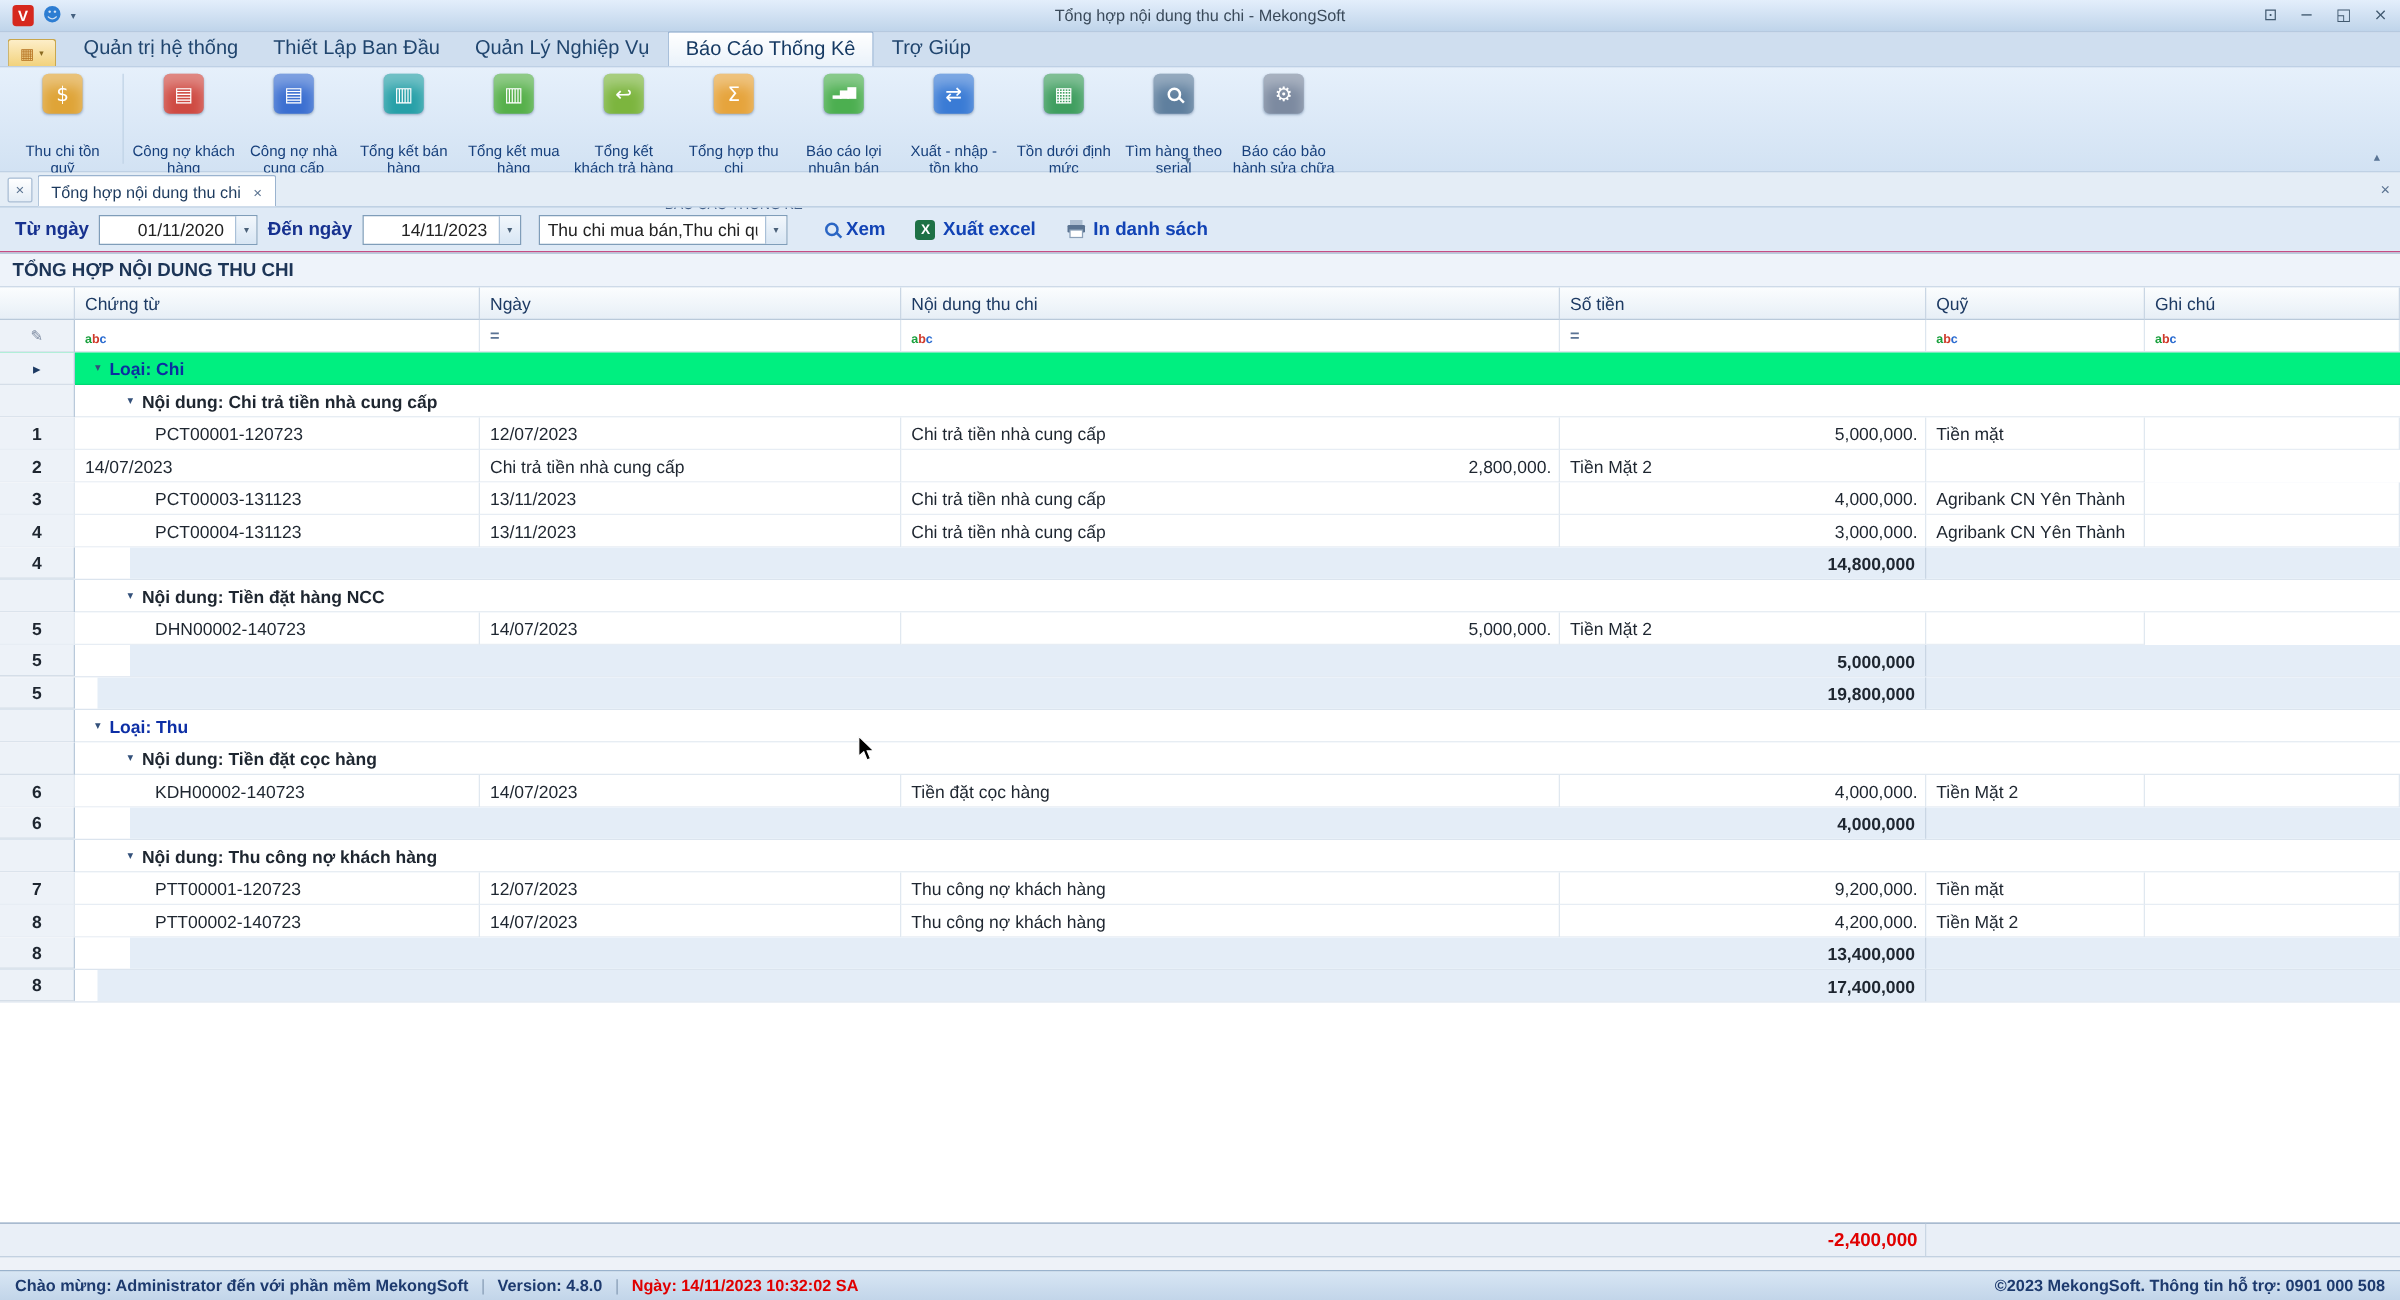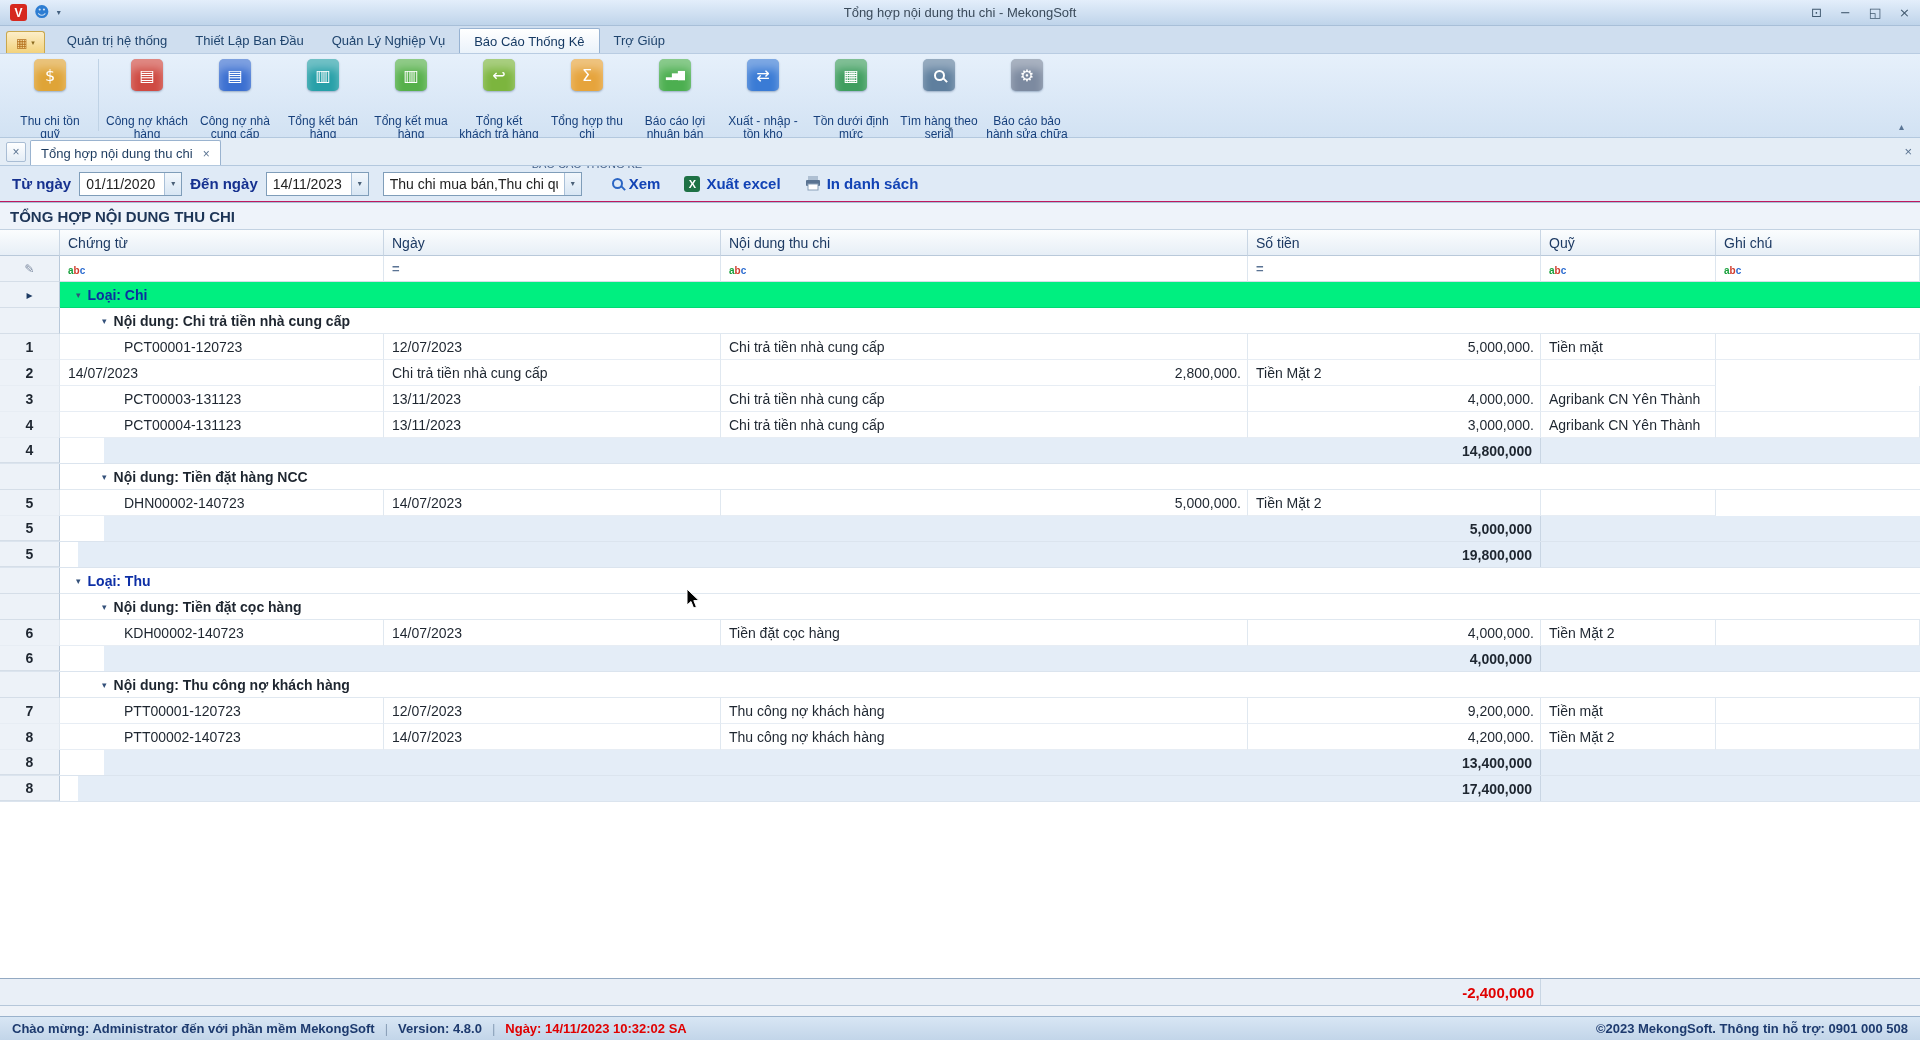--- a/index.html
+++ b/index.html
@@ -22,7 +22,7 @@
   .file-tab{display:flex;align-items:center;gap:4px;background:linear-gradient(#fdeec8,#f2d27c);border:1px solid #c9a74d;border-bottom:none;border-radius:3px 3px 0 0;padding:4px 9px 3px;margin-right:8px;}
   .file-grid{color:#b4701e;font-size:12px;font-family:"DejaVu Sans",sans-serif;}
   .file-caret{font-size:7px;color:#8a6a20;font-family:"DejaVu Sans",sans-serif;}
-  .mtab{padding:5px 14px 4px;font-size:13px;color:#20456e;white-space:nowrap;}
+  .mtab{padding:5px 14px 4px;font-size:16px;color:#20456e;white-space:nowrap;}
   .mtab.active{background:linear-gradient(#ffffff,#eaf2fa);border:1px solid #98b3d2;border-bottom:none;border-radius:2px 2px 0 0;color:#163a63;}
 
   

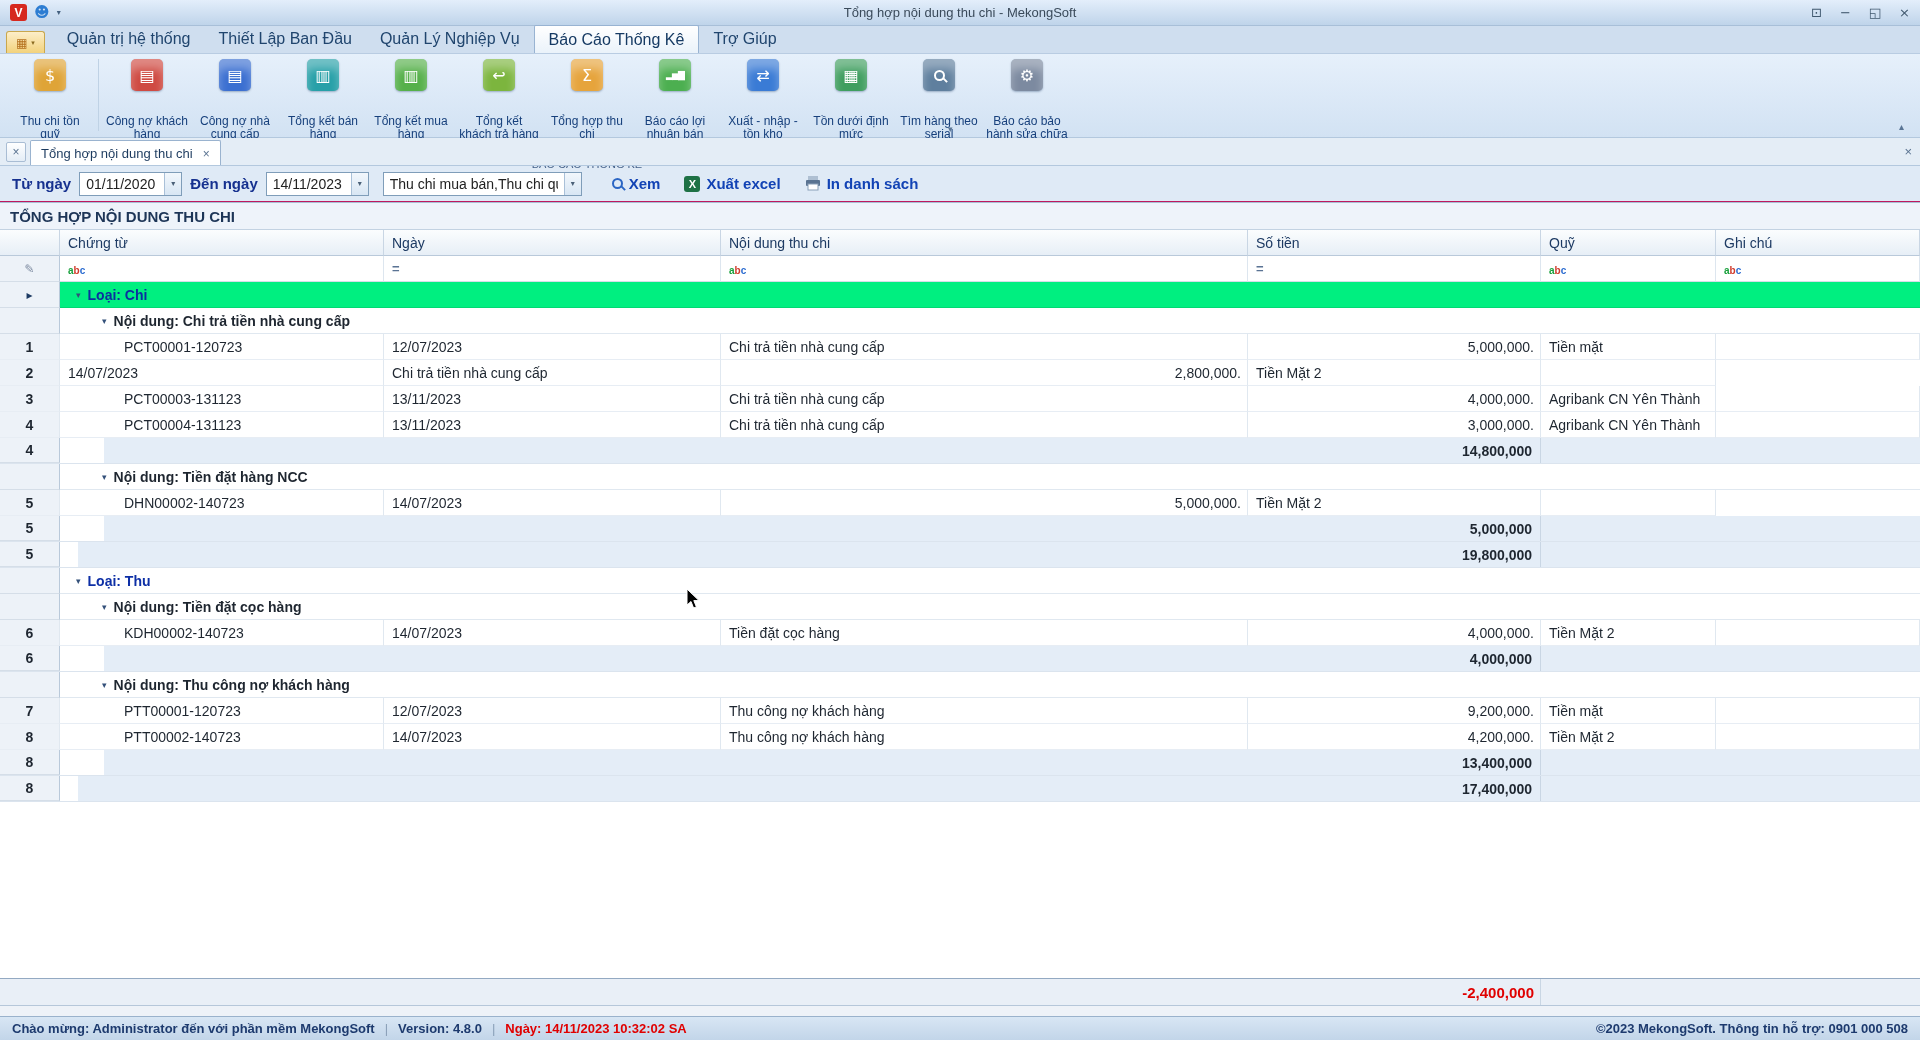--- a/index.html
+++ b/index.html
@@ -50,7 +50,7 @@
   .flabel{color:#16318f;font-weight:bold;font-size:15px;}
   .finput{height:24px;border:1px solid #7f9db9;background:#fff;display:flex;align-items:stretch;}
   .finput input{border:none;outline:none;padding:0 6px;font-size:14px;font-family:inherit;color:#222;background:transparent;}
-  .finput input.date{width:84px;}
+  .finput input.date{width:84px;margin-left:24px;}
   .finput input.combo{width:180px;}
   .fcaret{width:17px;background:linear-gradient(#f2f7fc,#d8e6f4);border-left:1px solid #a9c0d8;display:flex;align-items:center;justify-content:center;font-size:8px;color:#4a6078;font-family:"DejaVu Sans",sans-serif;}
   .fbtn{display:flex;align-items:center;gap:6px;color:#1243b5;font-weight:bold;font-size:15px;padding:0 8px;background:none;border:none;font-family:inherit;cursor:default;}

